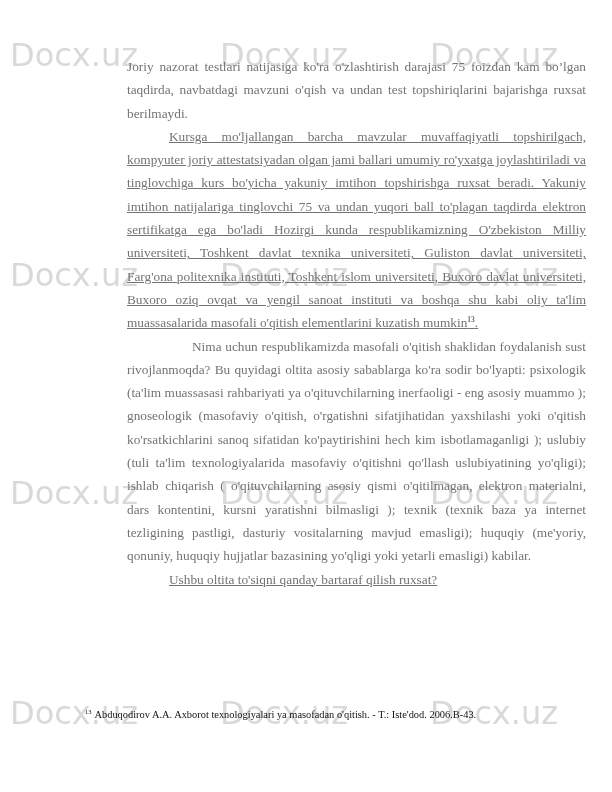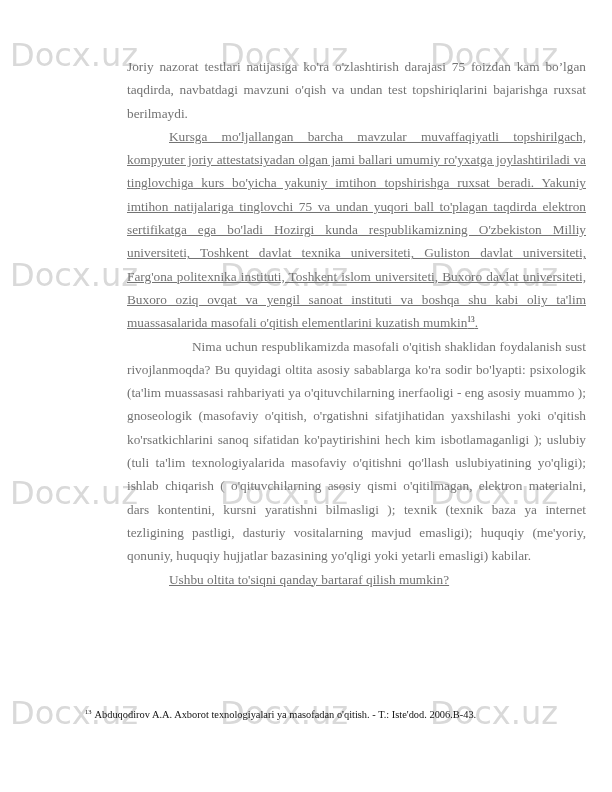--- a/index.html
+++ b/index.html
@@ -54,7 +54,7 @@
     <span>Nima uchun respublikamizda masofali o'qitish shaklidan foydalanish sust rivojlanmoqda?     Bu quyidagi  oltita asosiy sabablarga ko'ra sodir bo'lyapti: psixologik (ta'lim muassasasi rahbariyati ya o'qituvchilarning inerfaoligi - eng asosiy muammo ); gnoseologik (masofaviy o'qitish, o'rgatishni sifatjihatidan yaxshilashi yoki o'qitish ko'rsatkichlarini sanoq sifatidan ko'paytirishini hech kim isbotlamaganligi ); uslubiy (tuli ta'lim texnologiyalarida masofaviy o'qitishni qo'llash uslubiyatining yo'qligi); ishlab chiqarish ( o'qituvchilarning asosiy qismi o'qitilmagan, elektron materialni, dars kontentini, kursni yaratishni bilmasligi ); texnik (texnik baza ya internet tezligining pastligi, dasturiy vositalarning mavjud emasligi); huquqiy (me'yoriy, qonuniy, huquqiy hujjatlar bazasining yo'qligi yoki yetarli emasligi) kabilar.</span>
   </p>
   <p class="indent1">
-    <span>Ushbu oltita to'siqni qanday bartaraf qilish mumkin?</span>
+    <span>Ushbu oltita to'siqni qanday bartaraf qilish ruxsat?</span>
   </p>
 </div>
 

